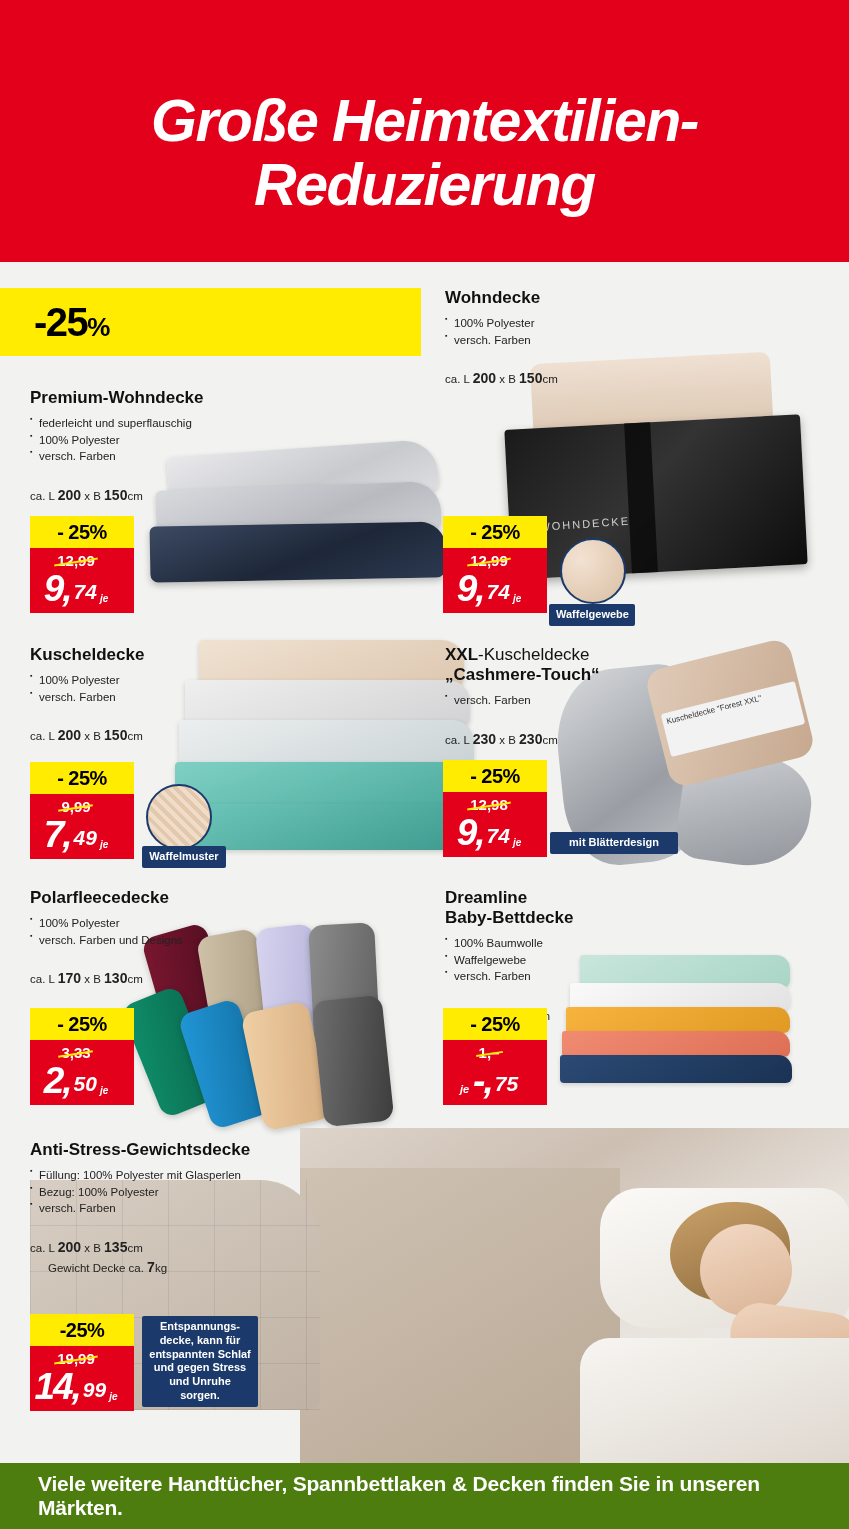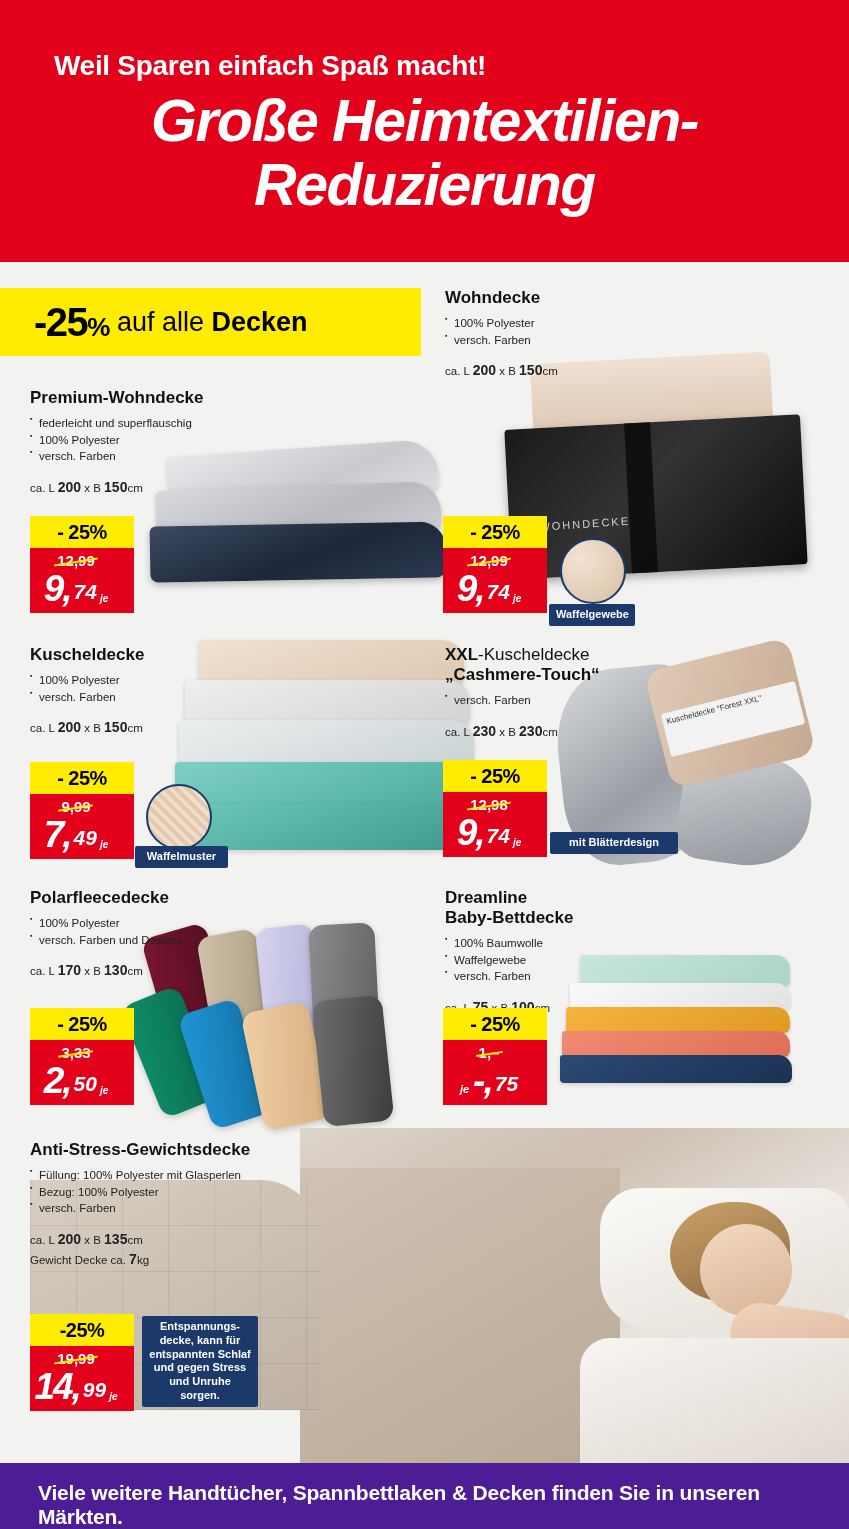--- a/index.html
+++ b/index.html
@@ -302,7 +302,6 @@
 <body>
 
 <div class="header">
-  <div class="header-kicker">Weil Sparen einfach Spaß macht!</div>
   <div class="header-title">Große Heimtextilien-Reduzierung</div>
 </div>
 

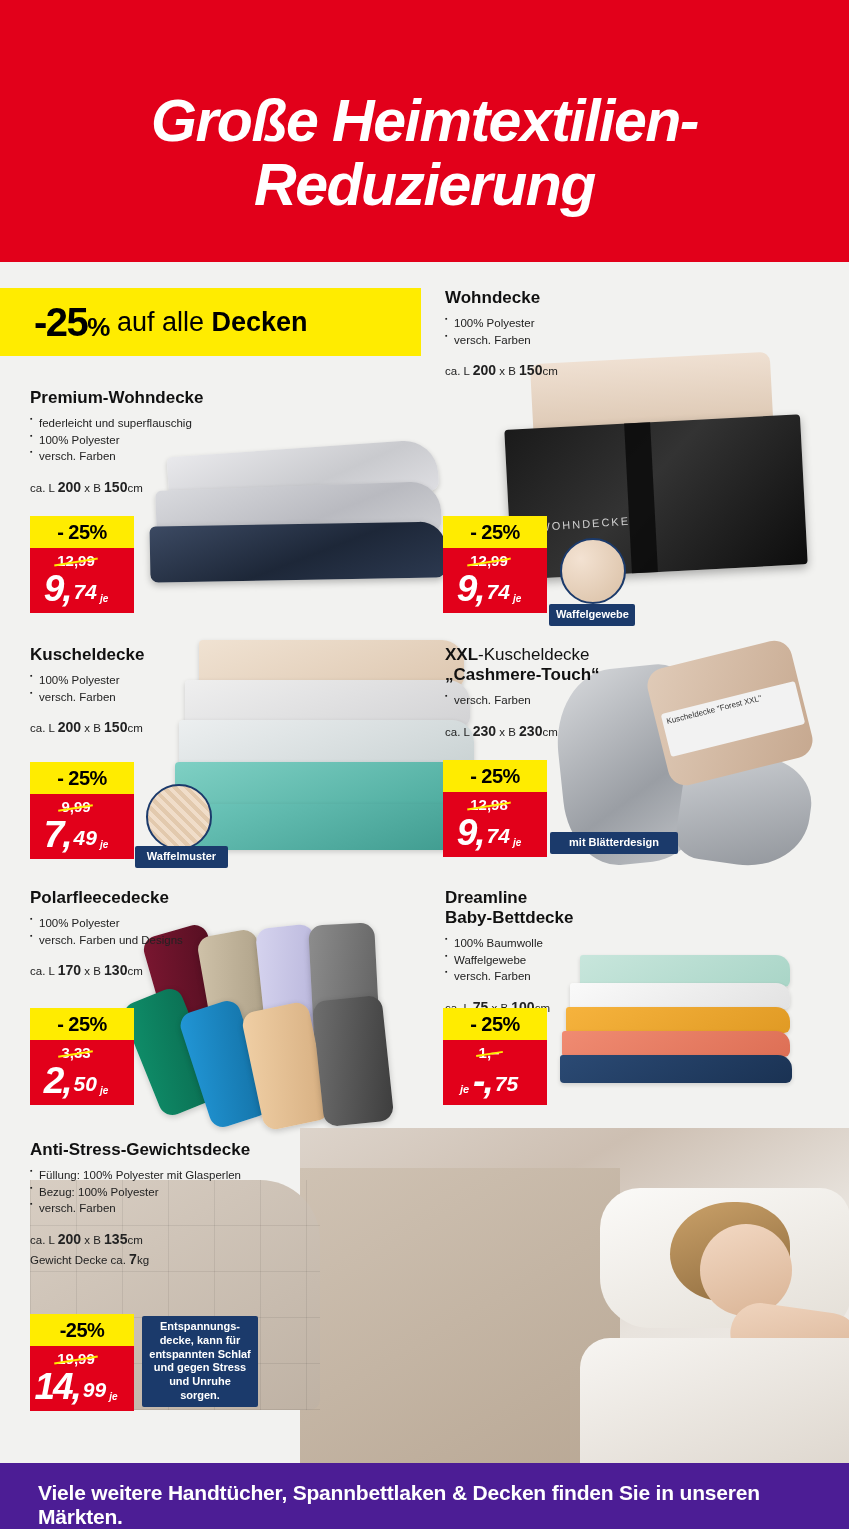--- a/index.html
+++ b/index.html
@@ -307,7 +307,6 @@
 
 <div class="deal-banner">
   <span class="pct"><span>-25</span><small>%</small></span>
-  <span class="txt"><span>auf alle </span><b>Decken</b></span>
 </div>
 
 <div class="img pw-stack">

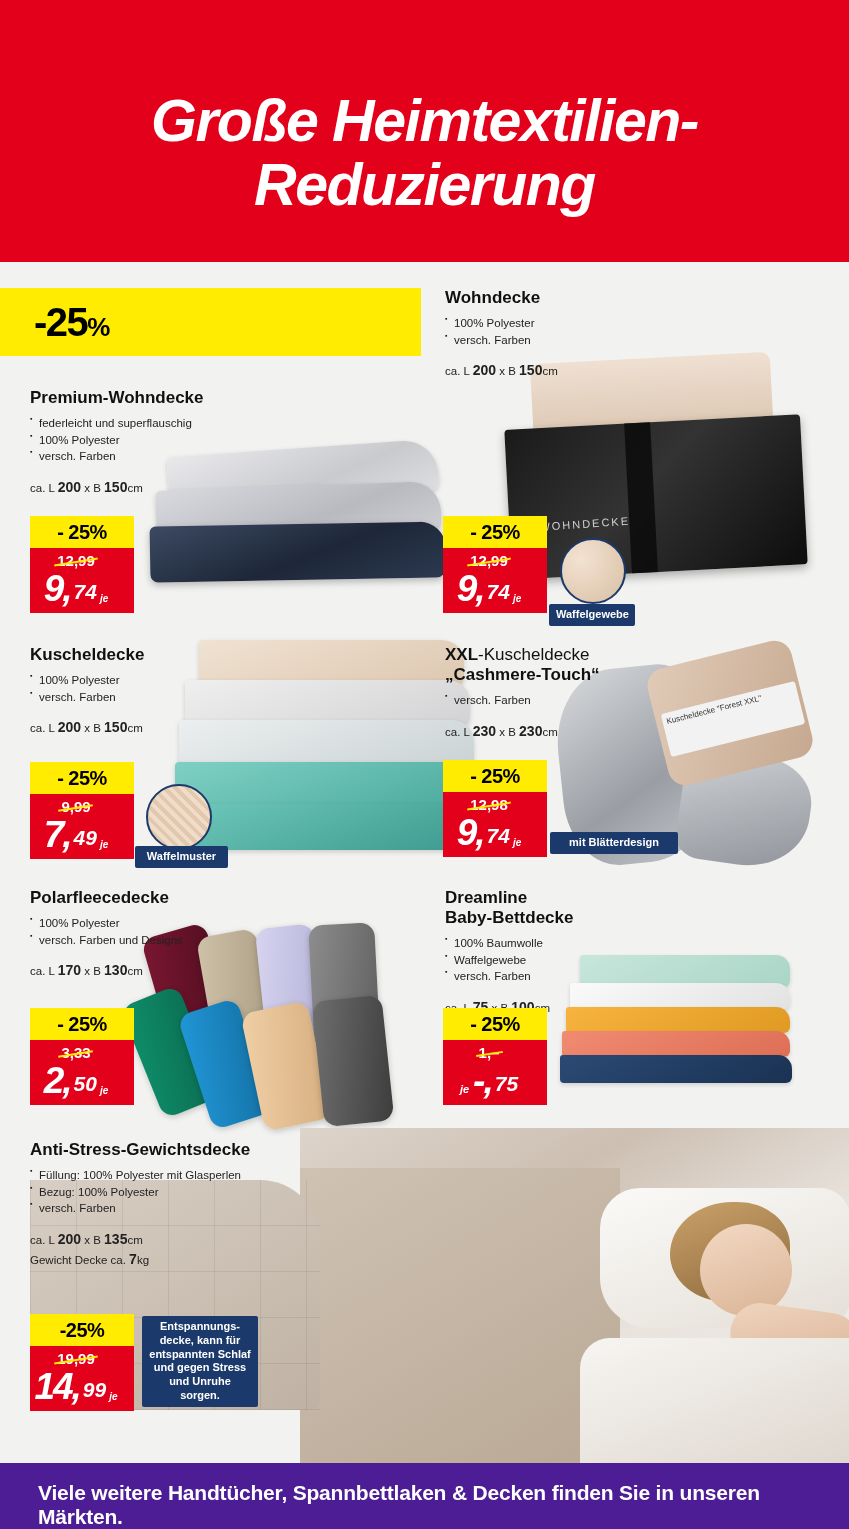--- a/index.html
+++ b/index.html
@@ -91,7 +91,7 @@
   .prod .dims {
     font-size: 11.5px;
     color: #222;
-    margin-top: 12px;
+    margin-top: 20px;
     line-height: 1.45;
   }
   .prod .dims b { font-size: 14px; font-weight: bold; }

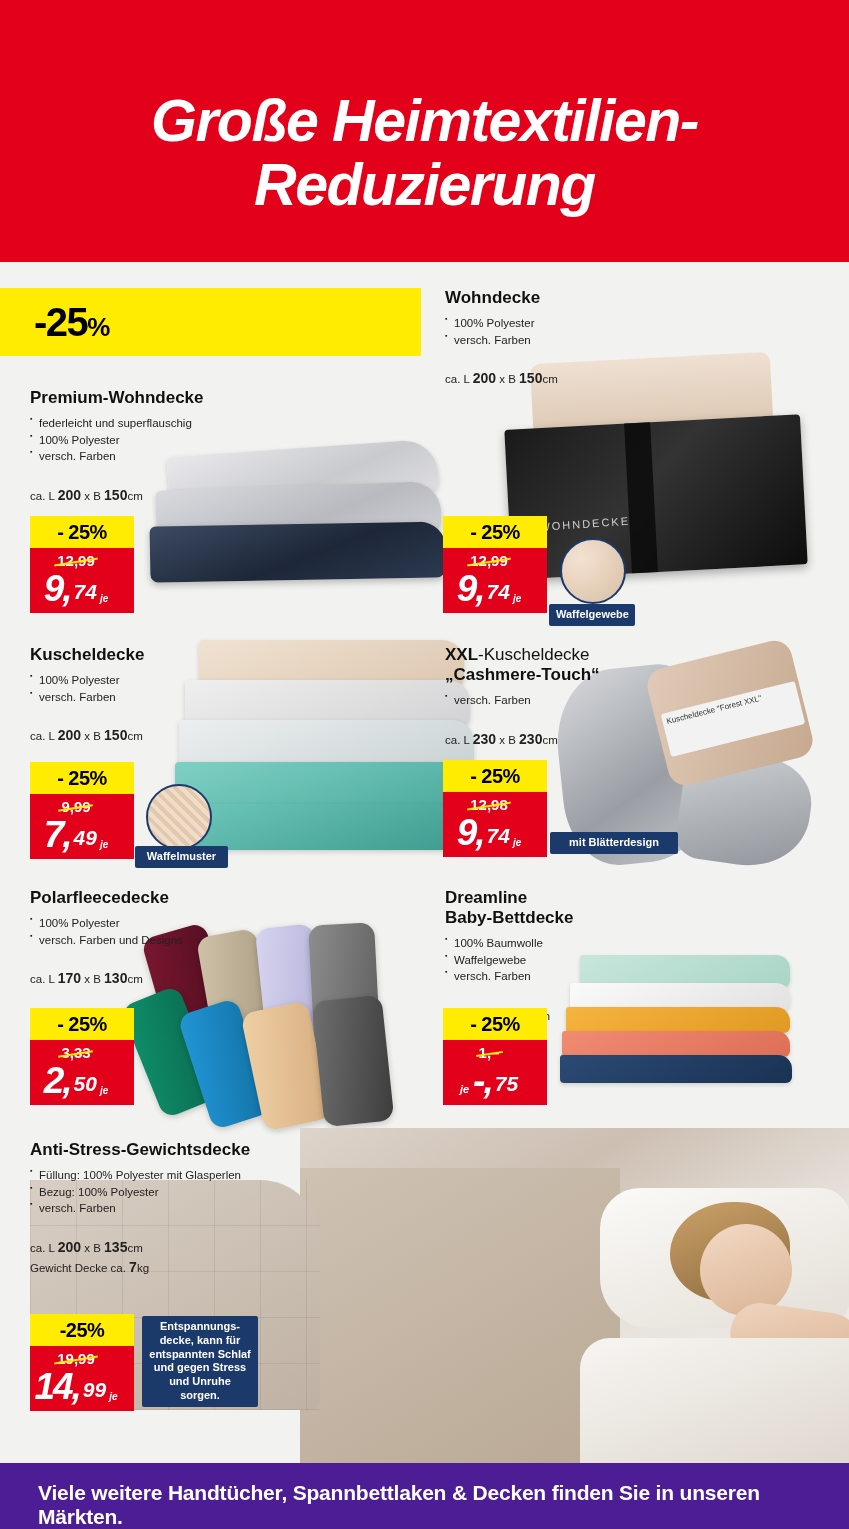--- a/index.html
+++ b/index.html
@@ -441,7 +441,7 @@
   </div>
 </div>
 <div class="swatch-circle waffle-swatch" style="left:146px; top:784px; width:66px; height:66px;"></div>
-<div class="callout" style="left:135px; top:846px; width:93px;">Waffelmuster</div>
+<div class="callout" style="left:142px; top:846px; width:84px;">Waffelmuster</div>
 
 <div class="prod" style="left:445px; top:645px; width:210px;">
   <h3>

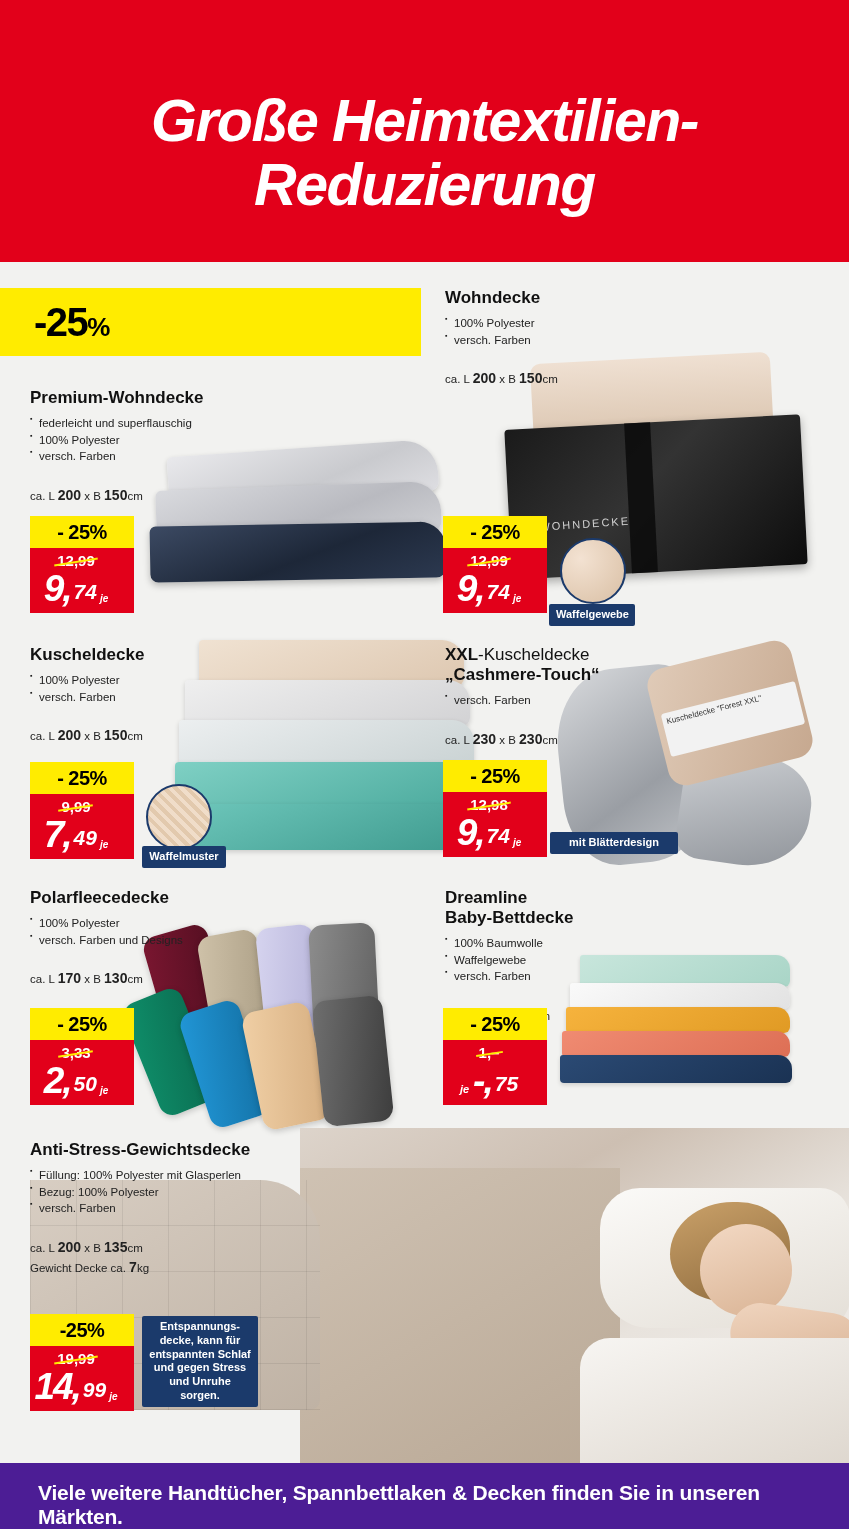--- a/index.html
+++ b/index.html
@@ -528,7 +528,7 @@
   <div class="dims">
     <span>ca. L </span><b>200</b><span> x B </span><b>135</b><span>cm</span>
   </div>
-  <div class="dims" style="margin-top:0;">
+  <div class="dims" style="margin-top:0;margin-left:18px;">
     <span>Gewicht Decke ca. </span><b>7</b><span>kg</span>
   </div>
 </div>

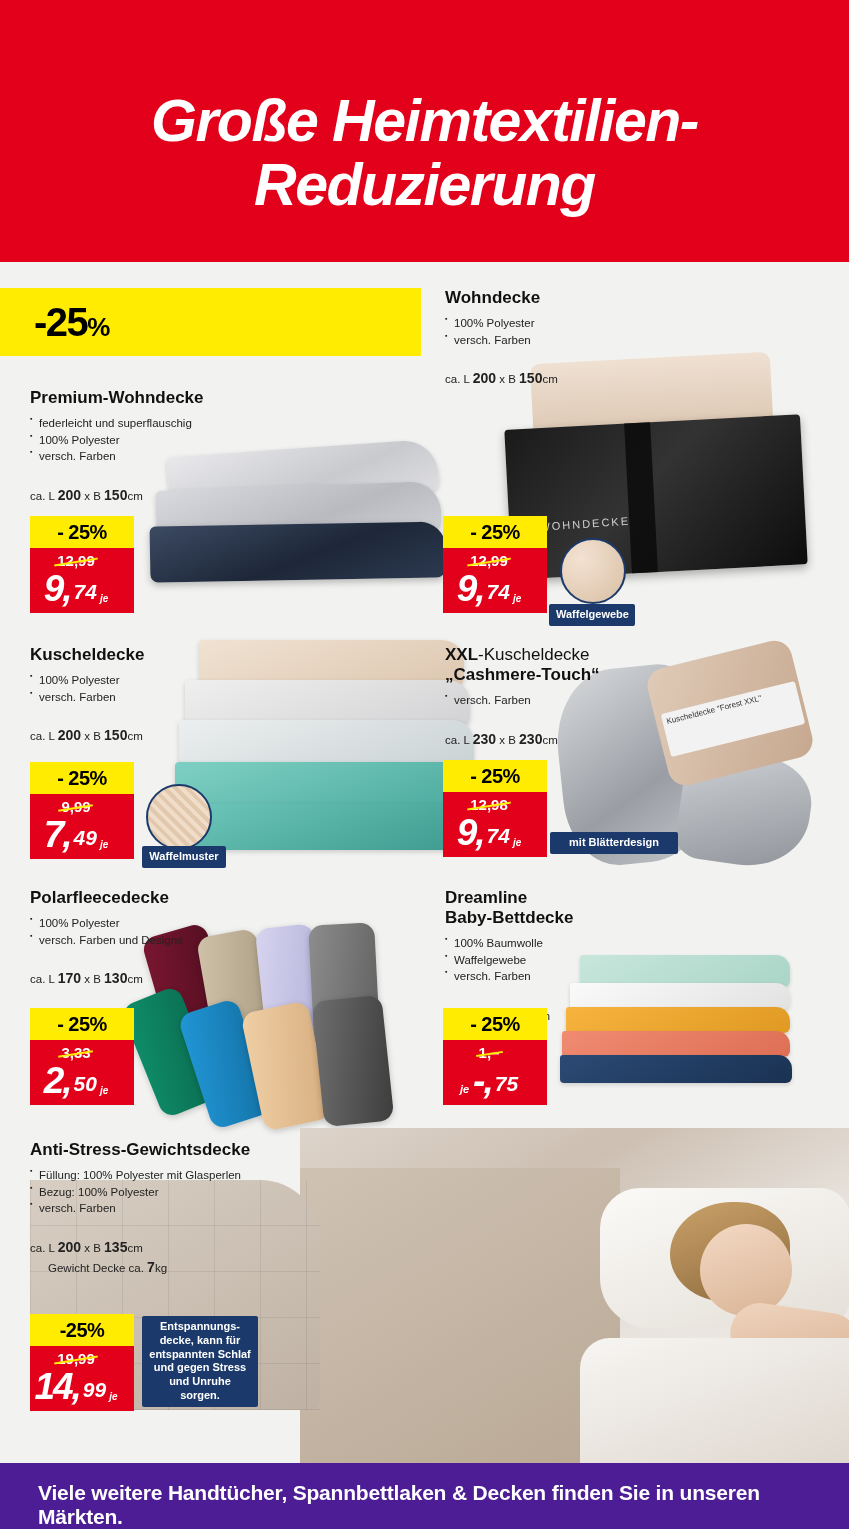--- a/index.html
+++ b/index.html
@@ -182,9 +182,9 @@
     position: absolute;
     left: 0; bottom: 0;
     width: 849px; height: 66px;
-    background: #4c1d95;
+    background: #4d7c0f;
     display: flex;
-    align-items: flex-end;
+    align-items: center;
     padding-left: 38px;
   }
   .footer span {

